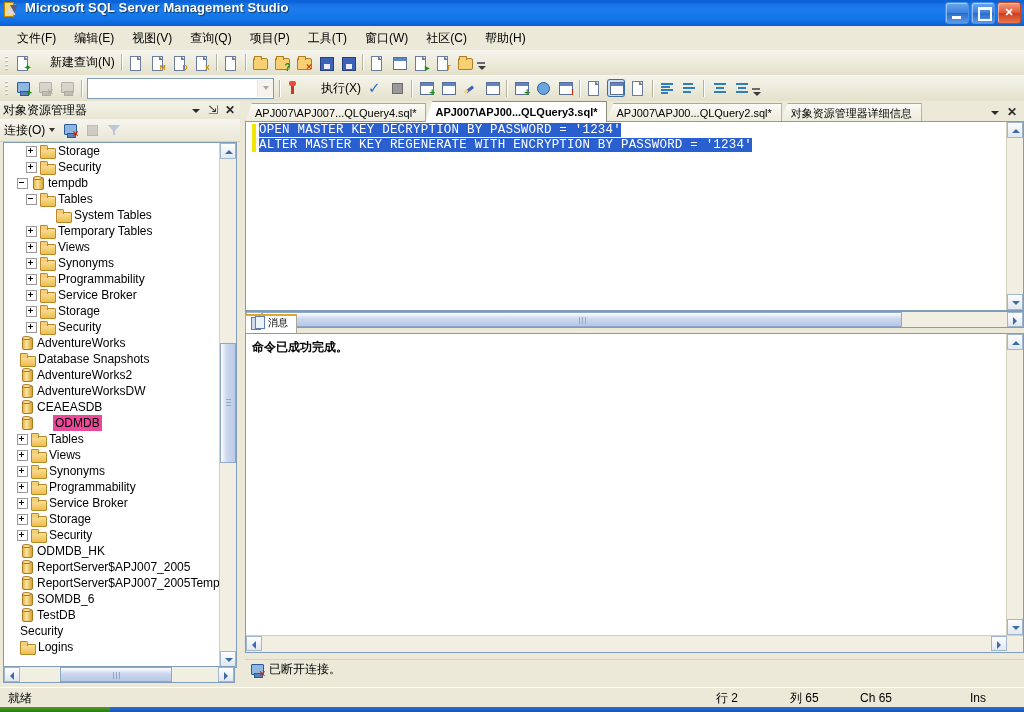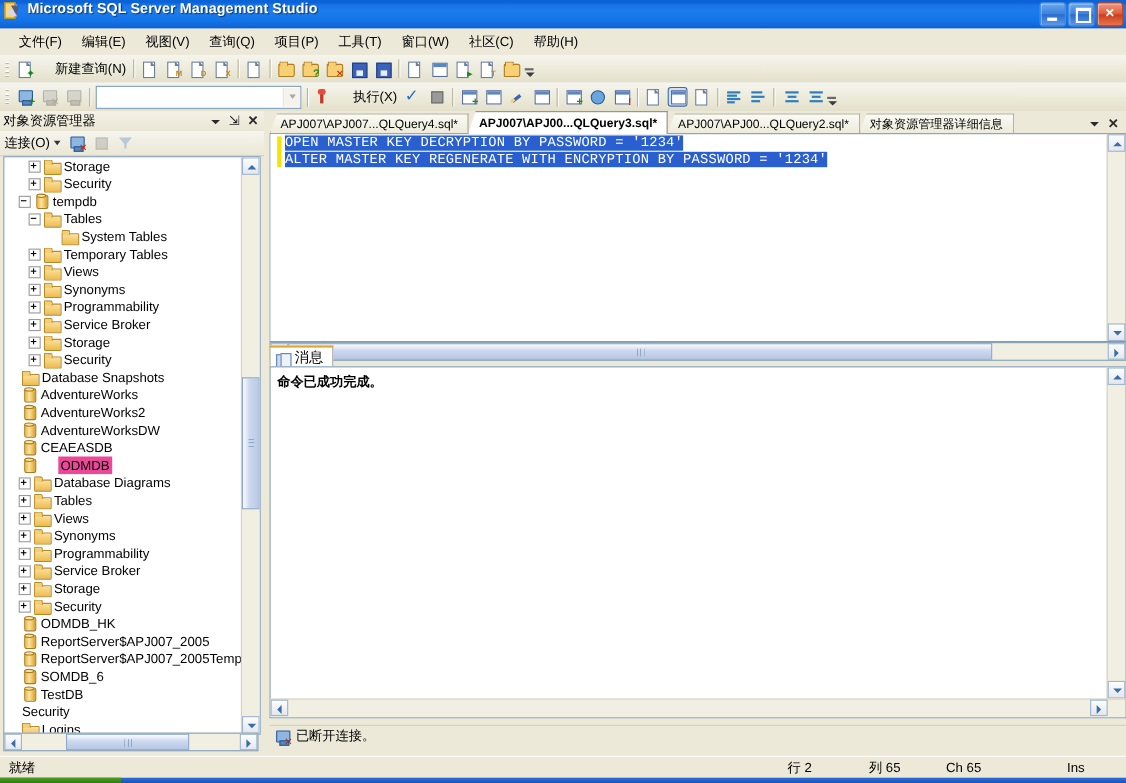--- a/index.html
+++ b/index.html
@@ -215,8 +215,8 @@
   .res{position:absolute;left:0;top:213px;width:779px;height:350px;}
   .res-tabs{position:absolute;left:0;top:0;height:20px;display:flex;align-items:flex-end;}
   .res-tab{
-    height:18px;padding:0 8px 0 5px;display:flex;align-items:flex-end;gap:4px;
-    font-size:13px;background:#fff;border:1px solid #aca899;border-bottom:none;
+    height:18px;padding:0 8px 0 5px;display:flex;align-items:flex-start;gap:4px;
+    font-size:10px;background:#fff;border:1px solid #aca899;border-bottom:none;
     border-top:2px solid #e0a72a;
     margin-top:39px;
   }

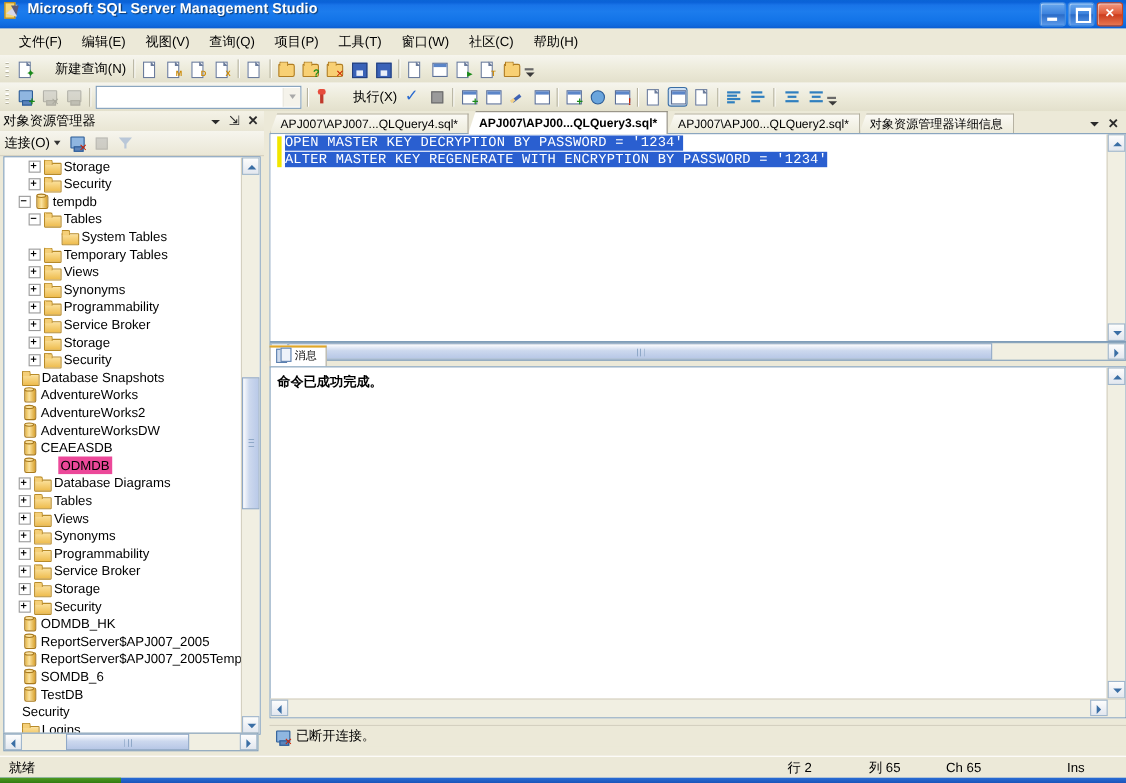--- a/index.html
+++ b/index.html
@@ -662,20 +662,20 @@
           <div class="trow">
             <span style="width: 4px; flex: 0 0 auto;"></span>
             <span class="tspace"></span>
+            <span class="dbcyl">
+              <span class="bod"></span>
+              <span class="cap"></span>
+            </span>
+            <span class="tlabel">AdventureWorks</span>
+          </div>
+          <div class="trow">
+            <span style="width: 4px; flex: 0 0 auto;"></span>
+            <span class="tspace"></span>
             <span class="fldr">
               <span class="b"></span>
               <span class="t"></span>
             </span>
             <span class="tlabel">Database Snapshots</span>
-          </div>
-          <div class="trow">
-            <span style="width: 4px; flex: 0 0 auto;"></span>
-            <span class="tspace"></span>
-            <span class="dbcyl">
-              <span class="bod"></span>
-              <span class="cap"></span>
-            </span>
-            <span class="tlabel">AdventureWorks</span>
           </div>
           <div class="trow">
             <span style="width: 4px; flex: 0 0 auto;"></span>

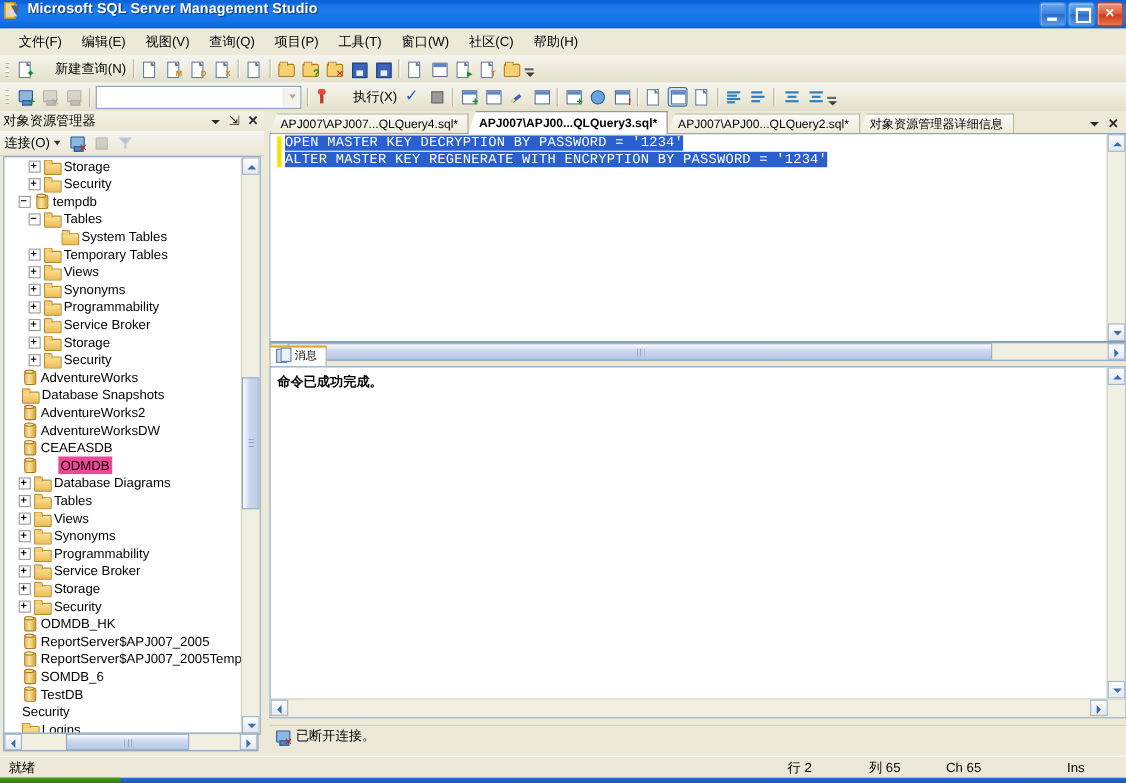--- a/index.html
+++ b/index.html
@@ -720,15 +720,6 @@
               <span class="b"></span>
               <span class="t"></span>
             </span>
-            <span class="tlabel">Database Diagrams</span>
-          </div>
-          <div class="trow">
-            <span style="width: 13px; flex: 0 0 auto;"></span>
-            <span class="tgl plus"></span>
-            <span class="fldr">
-              <span class="b"></span>
-              <span class="t"></span>
-            </span>
             <span class="tlabel">Tables</span>
           </div>
           <div class="trow">

